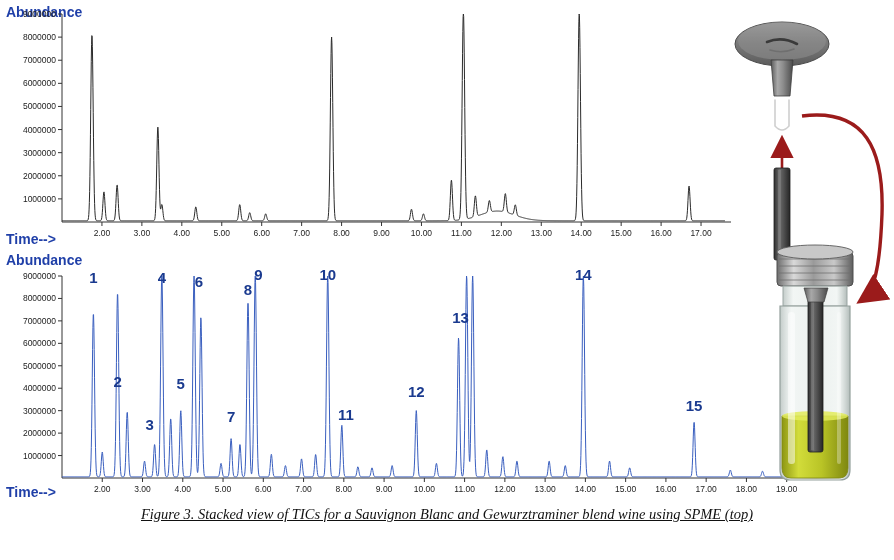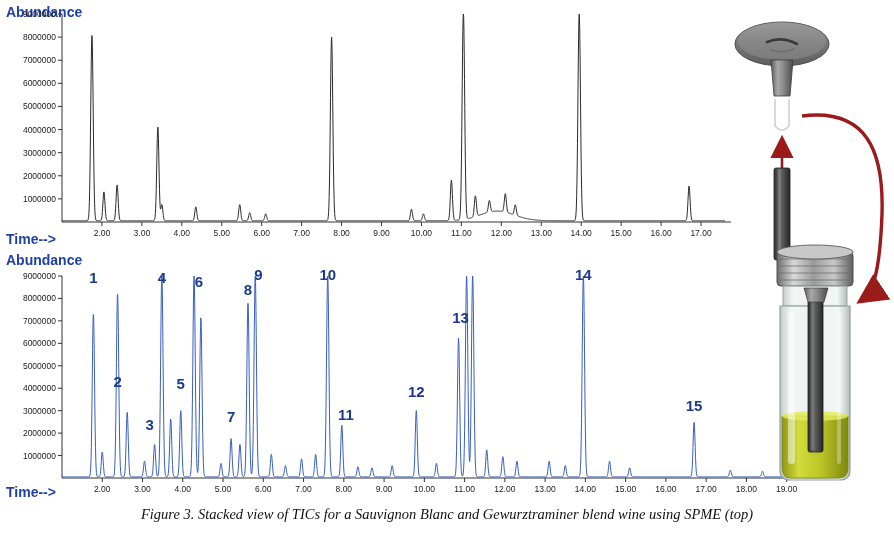--- a/index.html
+++ b/index.html
@@ -97,6 +97,7 @@
     font-size: 14.5px;
     color: #111;
     line-height: 1.45;
+    text-decoration: underline;
   }
   #caption .line { display: block; }
 </style>

